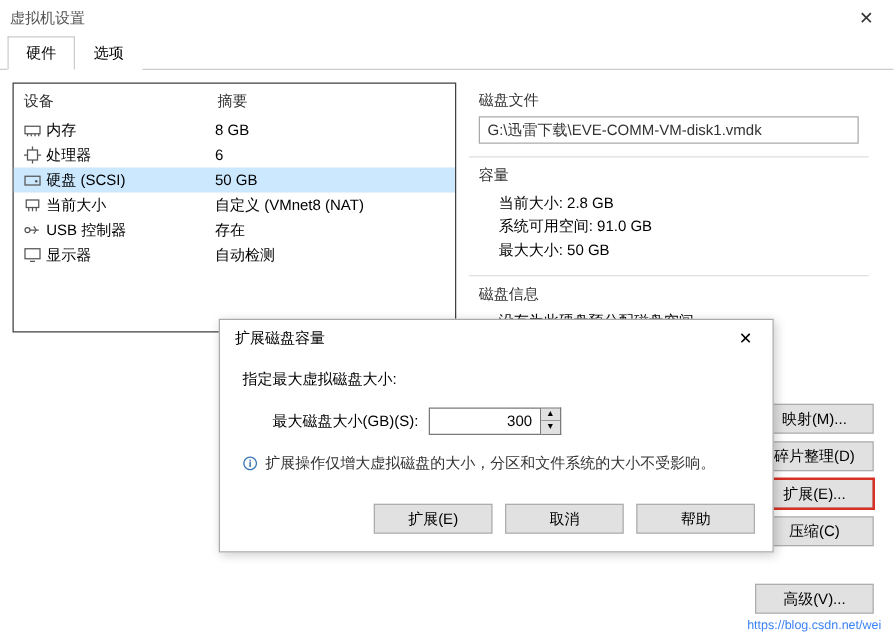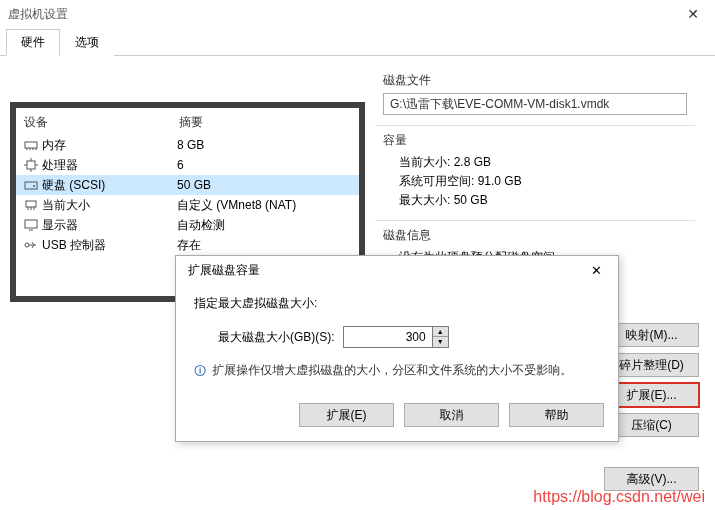--- a/index.html
+++ b/index.html
@@ -13,7 +13,7 @@
 .tab.active { border-color: #ccc; border-bottom: 1px solid #fff; font-family: Liberation Mono, monospace; }
 
 .content { display: flex; padding: 10px; gap: 10px; }
-.panel { border: 6px solid #404040; margin-top: 36px; }
+.panel { border: 1px solid #404040; }
 
 .left-panel { width: 355px; height: 200px; position: relative; }
 .hdr-row { display: flex; padding: 6px 8px 4px 8px; color: #333; }

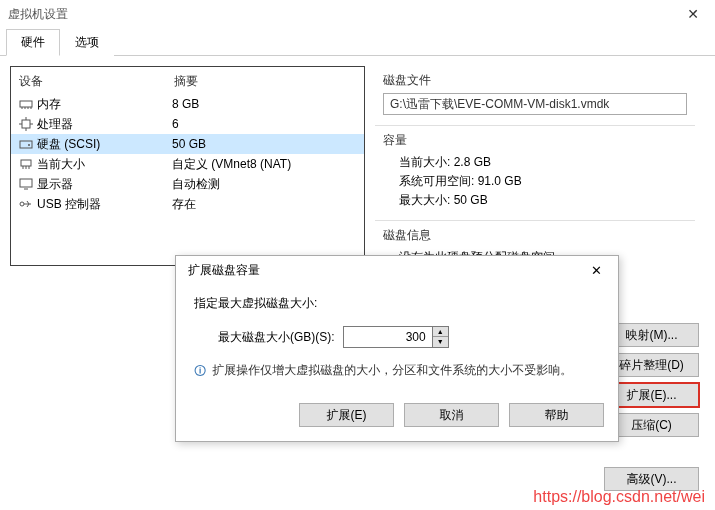--- a/index.html
+++ b/index.html
@@ -128,16 +128,6 @@
     <div class="dev-row">
       <span class="icon">
           <svg width="14" height="12">
-            <rect x="1" y="1" width="12" height="8" fill="none" stroke="#555"></rect>
-            <line x1="5" y1="11" x2="9" y2="11" stroke="#555"></line>
-          </svg>
-        </span>
-      <span class="label">显示器</span>
-      <span class="summary">自动检测</span>
-    </div>
-    <div class="dev-row">
-      <span class="icon">
-          <svg width="14" height="12">
             <circle cx="3" cy="6" r="2" fill="none" stroke="#555"></circle>
             <line x1="5" y1="6" x2="12" y2="6" stroke="#555"></line>
             <line x1="8" y1="3" x2="10" y2="6" stroke="#555"></line>
@@ -146,6 +136,16 @@
         </span>
       <span class="label">USB 控制器</span>
       <span class="summary">存在</span>
+    </div>
+    <div class="dev-row">
+      <span class="icon">
+          <svg width="14" height="12">
+            <rect x="1" y="1" width="12" height="8" fill="none" stroke="#555"></rect>
+            <line x1="5" y1="11" x2="9" y2="11" stroke="#555"></line>
+          </svg>
+        </span>
+      <span class="label">显示器</span>
+      <span class="summary">自动检测</span>
     </div>
   </div>
 

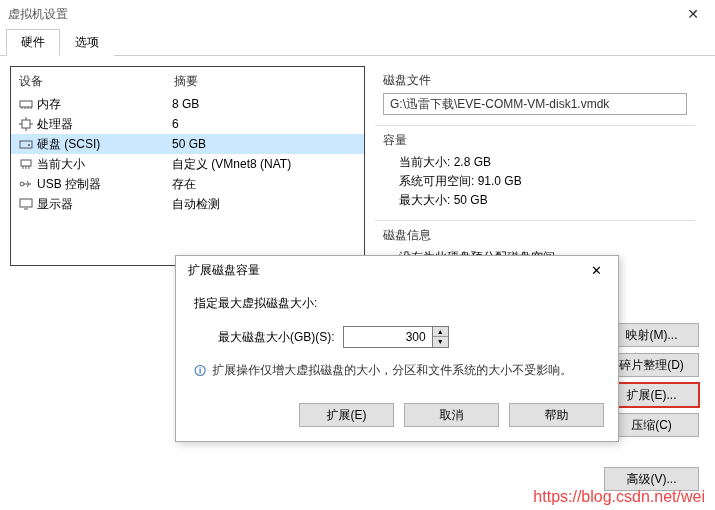--- a/index.html
+++ b/index.html
@@ -52,7 +52,7 @@
 .dialog .note .info-icon { color: #3b78b5; }
 .dialog .dlg-btns { display: flex; justify-content: flex-end; gap: 10px; padding: 10px 14px 14px 14px; }
 
-.watermark { position: absolute; right: 10px; bottom: 4px; color: #ef4444; font-size: 16px; pointer-events: none; margin-left: 32px; }
+.watermark { position: absolute; right: 10px; bottom: 4px; color: #3b82f6; font-size: 10px; pointer-events: none; margin-left: 32px; }
 
 svg { display: block; }
 </style>

